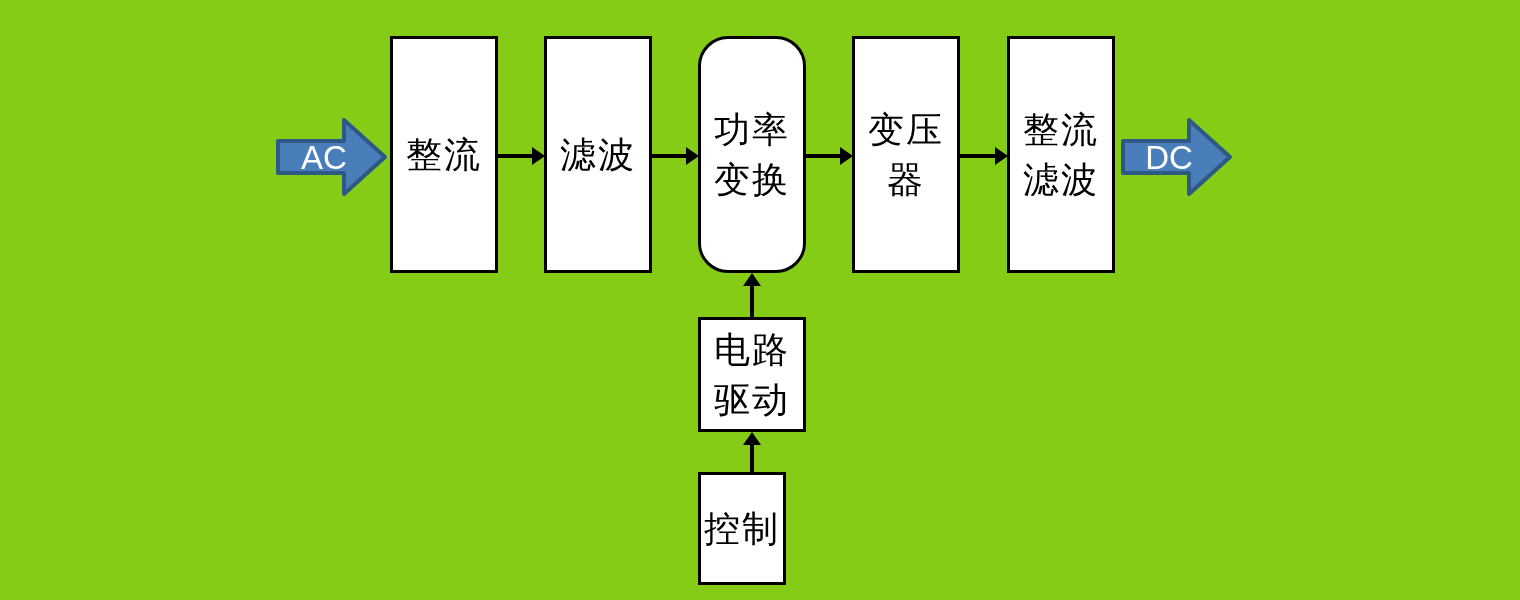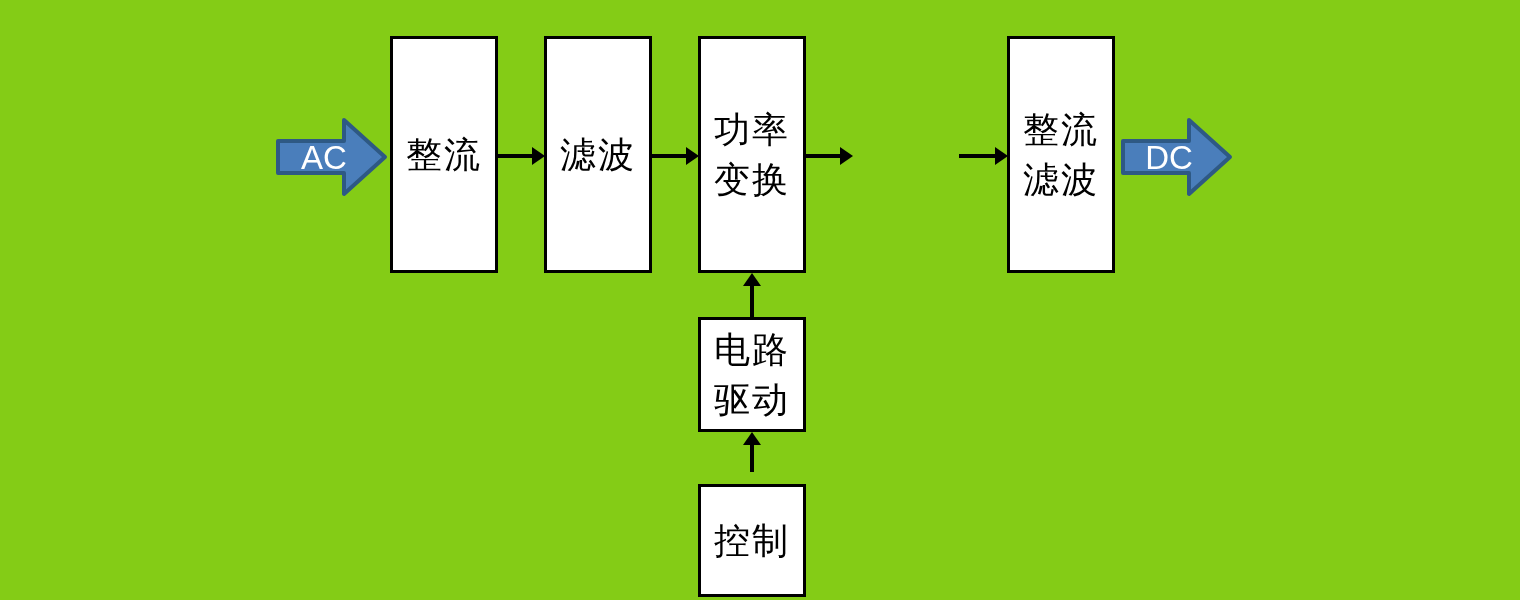--- a/index.html
+++ b/index.html
@@ -31,7 +31,7 @@
   
   .b-rectifier        { left: 390px;  top: 36px;  width: 108px; height: 237px; }
   .b-filter           { left: 544px;  top: 36px;  width: 108px; height: 237px; }
-  .b-power            { left: 698px;  top: 36px;  width: 108px; height: 237px; }
+  .b-power            { left: 698px;  top: 36px;  width: 108px; height: 237px; border-radius: 30px; }
   .b-transformer      { left: 852px;  top: 36px;  width: 108px; height: 237px; }
   .b-rectfilter       { left: 1007px; top: 36px;  width: 108px; height: 237px; }
   

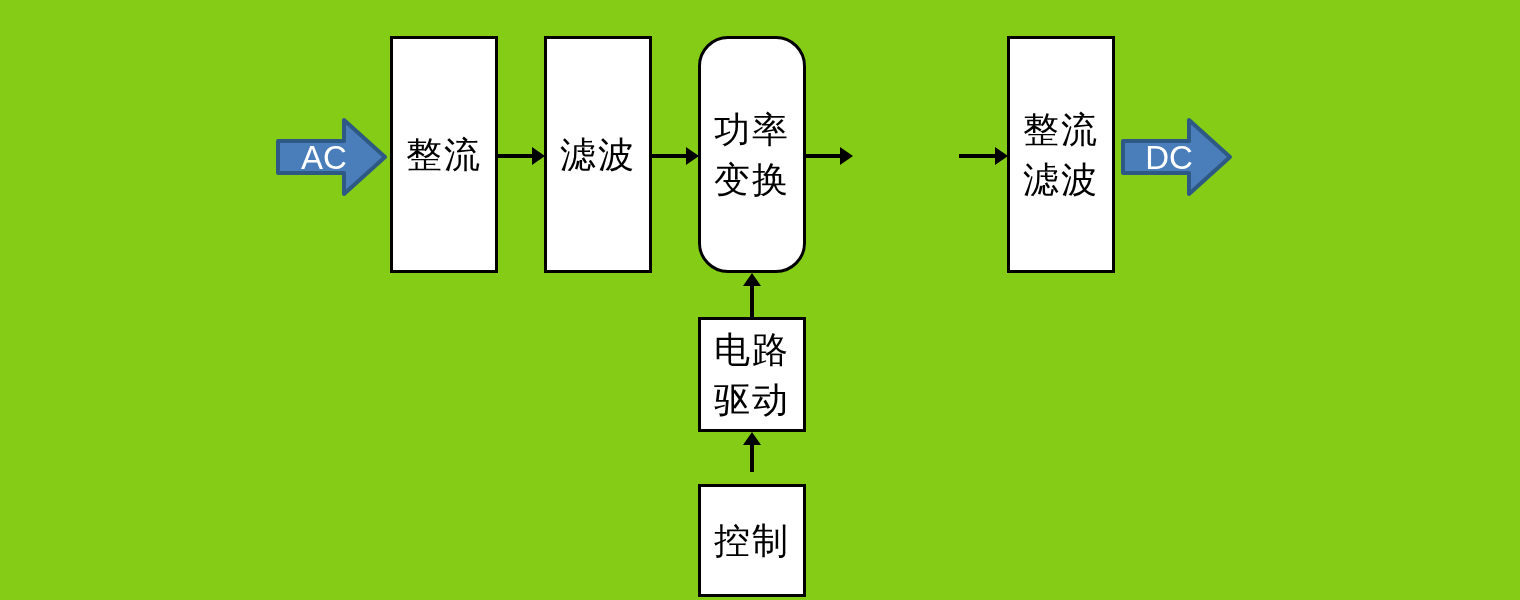--- a/index.html
+++ b/index.html
@@ -110,6 +110,10 @@
     <span>变换</span>
   </div>
 
+  <div class="block b-transformer">
+    <span>变压</span>
+    <span>器</span>
+  </div>
 
   <div class="block b-rectfilter">
     <span>整流</span>

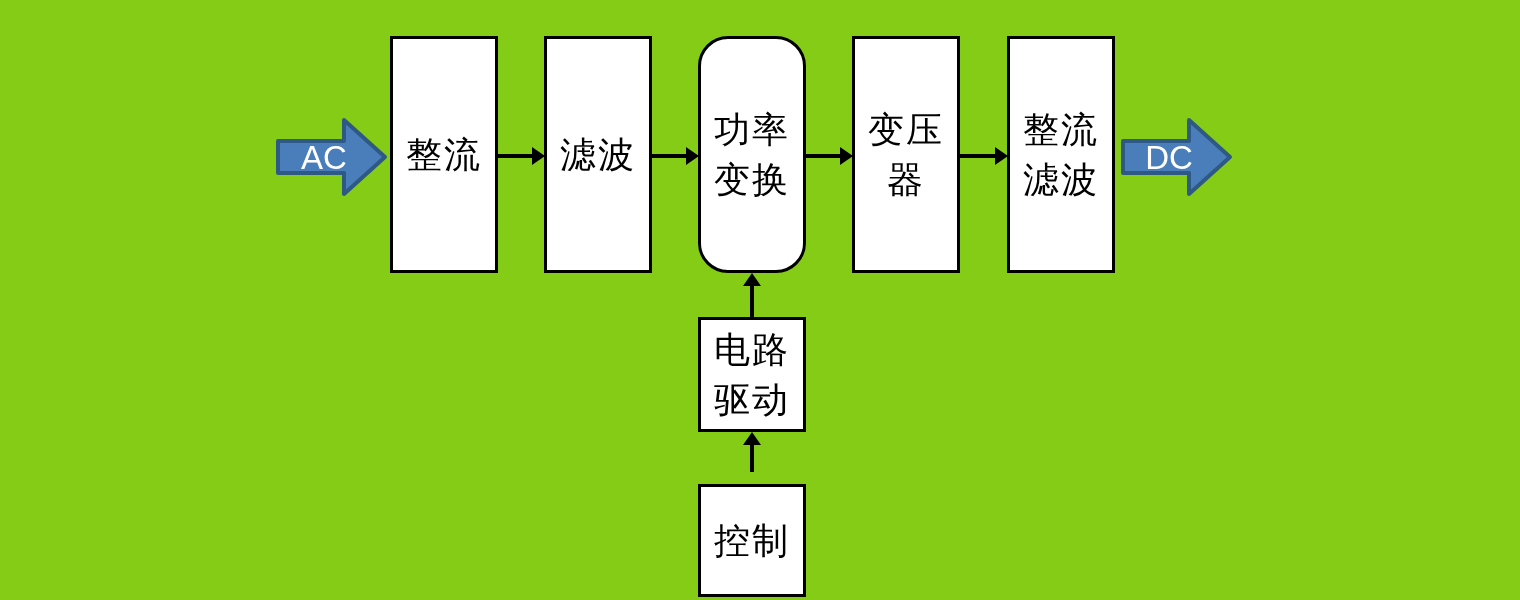--- a/index.html
+++ b/index.html
@@ -36,7 +36,7 @@
   .b-rectfilter       { left: 1007px; top: 36px;  width: 108px; height: 237px; }
   
   .b-drive            { left: 698px;  top: 317px; width: 108px; height: 115px; }
-  .b-control          { left: 698px;  top: 484px; width: 108px; height: 113px; text-align: center; }
+  .b-control          { left: 698px;  top: 472px; width: 88px; height: 113px; text-align: center; }
 
   
   .h-arrow { position: absolute; top: 147px; height: 18px; }

